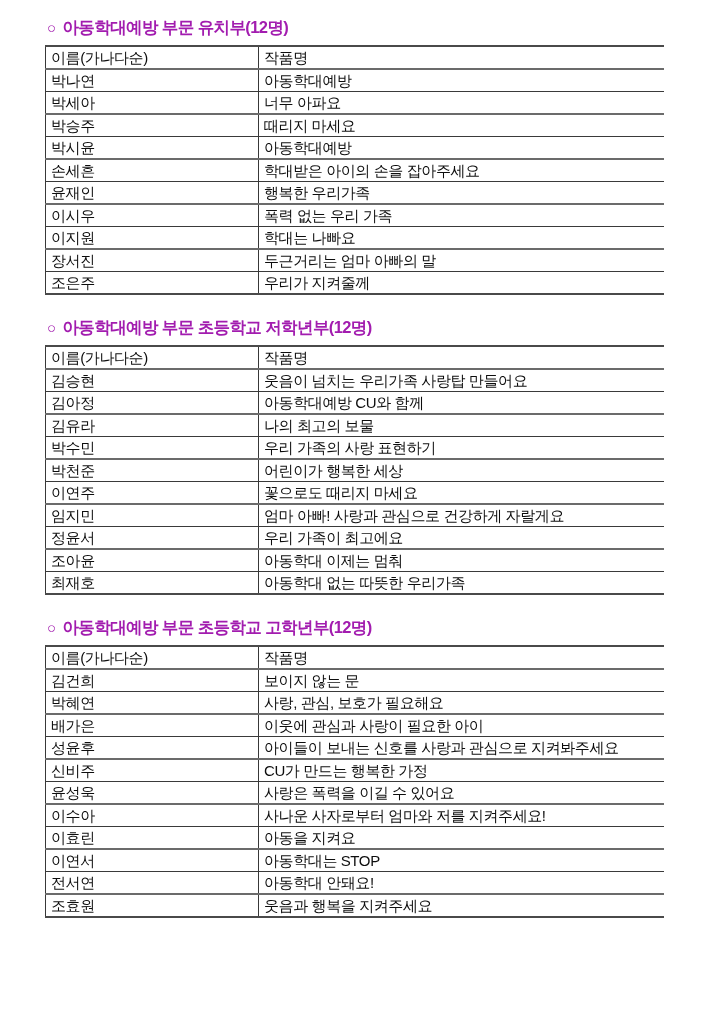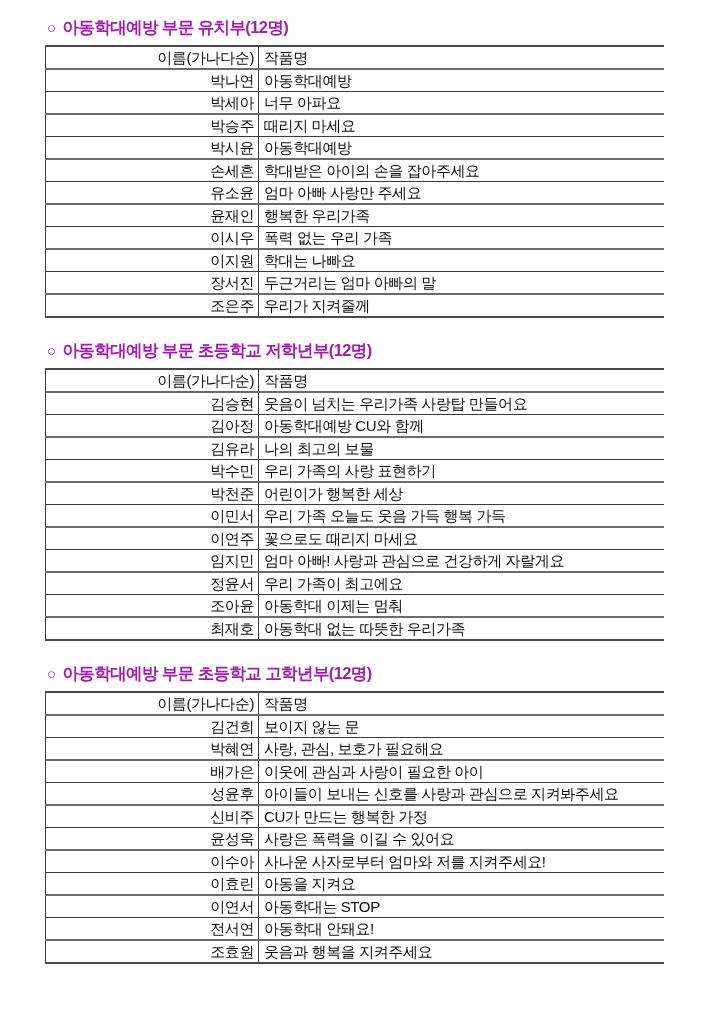--- a/index.html
+++ b/index.html
@@ -61,7 +61,6 @@
   table.winners th:first-child,
   table.winners td:first-child {
     border-right: 1px solid #383838;
-    text-align: right;
   }
   
   table.winners tbody tr:nth-child(odd) th,

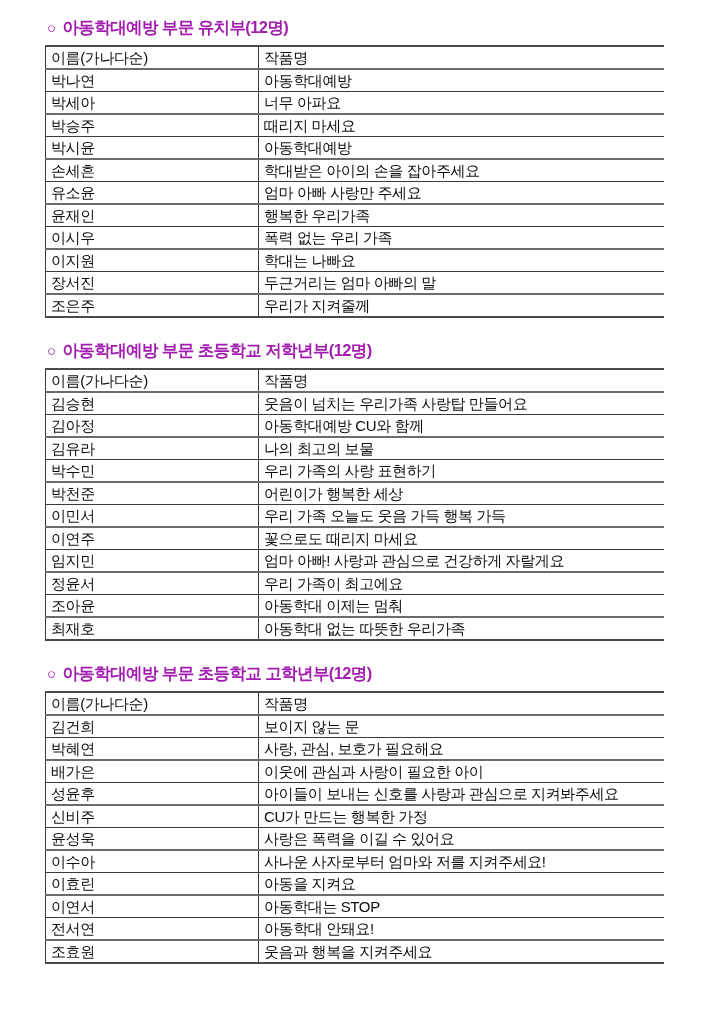--- a/index.html
+++ b/index.html
@@ -114,10 +114,6 @@
     <td>학대받은 아이의 손을 잡아주세요</td>
   </tr>
 
-  <tr>
-    <td>유소윤</td>
-    <td>엄마 아빠 사랑만 주세요</td>
-  </tr>
 
   <tr>
     <td>윤재인</td>

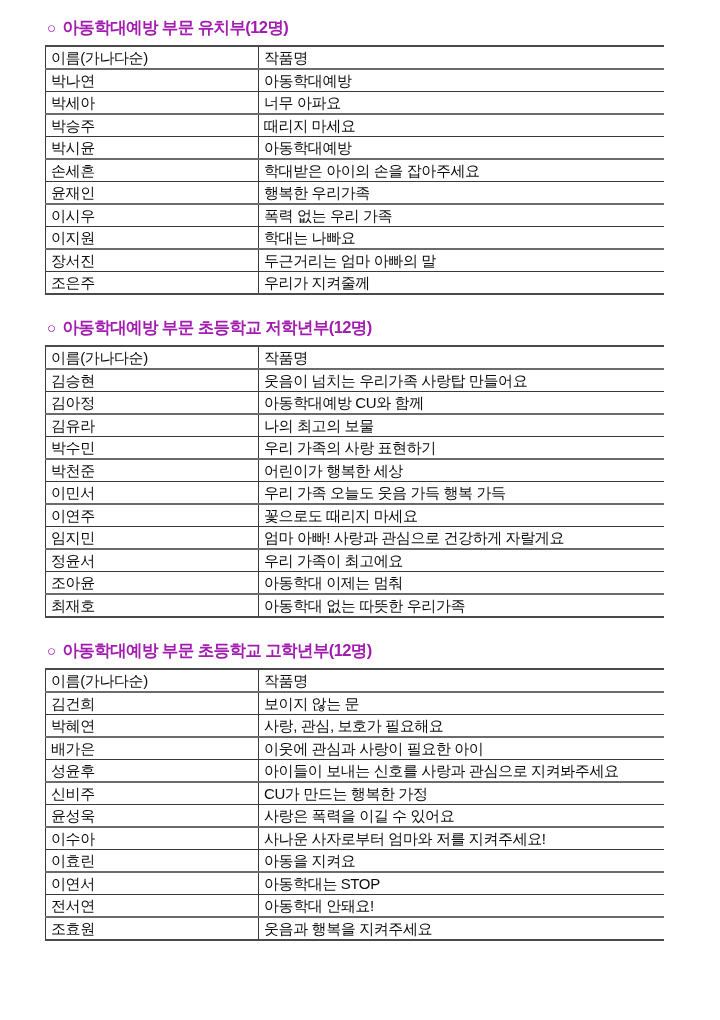--- a/index.html
+++ b/index.html
@@ -183,10 +183,6 @@
     <td>어린이가 행복한 세상</td>
   </tr>
 
-  <tr>
-    <td>이민서</td>
-    <td>우리 가족 오늘도 웃음 가득 행복 가득</td>
-  </tr>
 
   <tr>
     <td>이연주</td>

